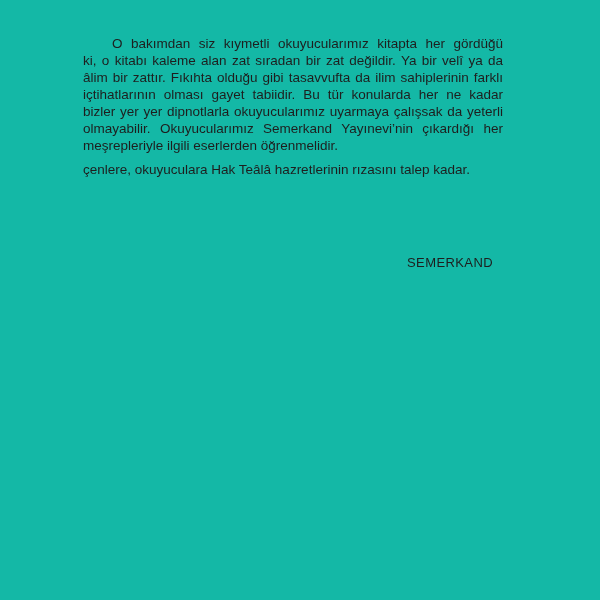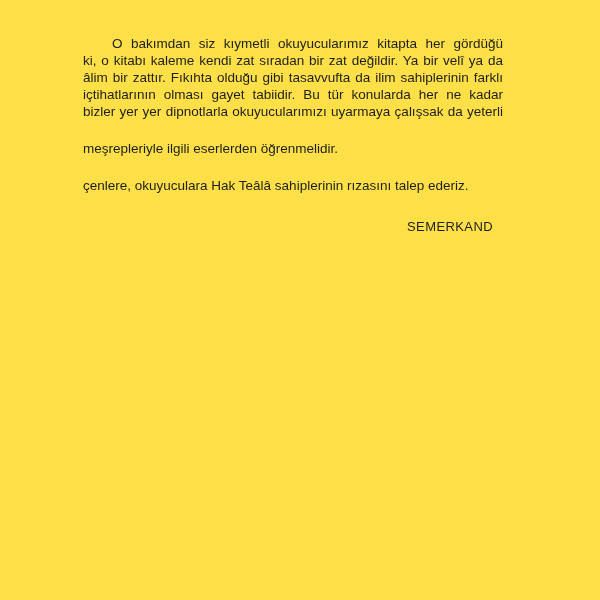--- a/index.html
+++ b/index.html
@@ -11,7 +11,7 @@
     position: relative;
     width: 600px;
     height: 600px;
-    background: #fde047;
+    background: #14b8a6;
     overflow: hidden;
   }
   .text-block {

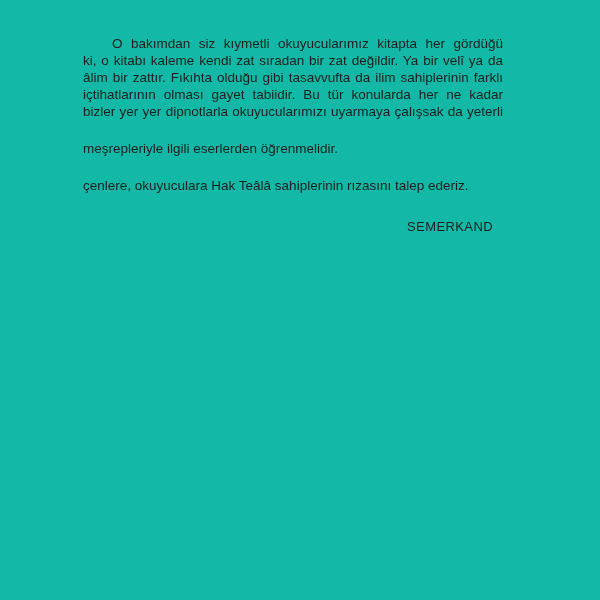--- a/index.html
+++ b/index.html
@@ -56,7 +56,7 @@
   <div class="text-block">
     <div class="paragraph">
         <div class="line first">O bakımdan siz kıymetli okuyucularımız kitapta her gördüğü</div>
-        <div class="line">ki, o kitabı kaleme kendi zat sıradan bir zat değildir. Ya bir velî ya da</div>
+        <div class="line">ki, o kitabı kaleme alan zat sıradan bir zat değildir. Ya bir velî ya da</div>
         <div class="line">âlim bir zattır. Fıkıhta olduğu gibi tasavvufta da ilim sahiplerinin farklı</div>
         <div class="line">içtihatlarının olması gayet tabiidir. Bu tür konularda her ne kadar</div>
         <div class="line">bizler yer yer dipnotlarla okuyucularımızı uyarmaya çalışsak da yeterli</div>

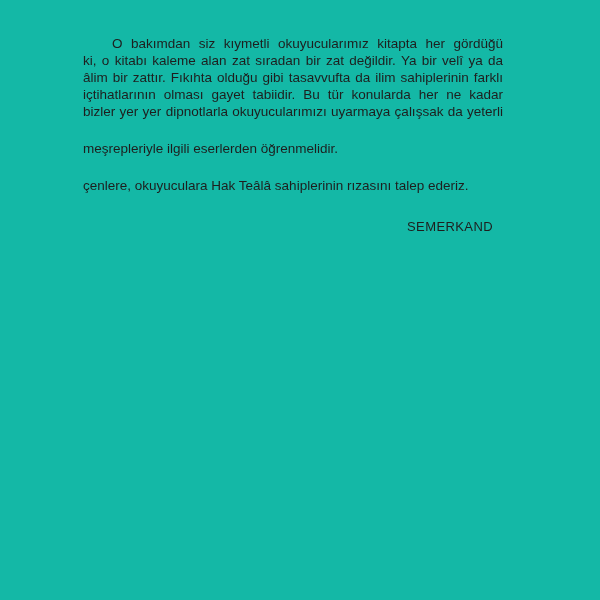--- a/index.html
+++ b/index.html
@@ -59,7 +59,7 @@
         <div class="line">ki, o kitabı kaleme alan zat sıradan bir zat değildir. Ya bir velî ya da</div>
         <div class="line">âlim bir zattır. Fıkıhta olduğu gibi tasavvufta da ilim sahiplerinin farklı</div>
         <div class="line">içtihatlarının olması gayet tabiidir. Bu tür konularda her ne kadar</div>
-        <div class="line">bizler yer yer dipnotlarla okuyucularımızı uyarmaya çalışsak da yeterli</div>
+        <div class="line">bizler yer yer dipnotlarla okuyucularımız uyarmaya çalışsak da yeterli</div>
         <div class="line last">meşrepleriyle ilgili eserlerden öğrenmelidir.</div>
       </div>
     <div class="paragraph">

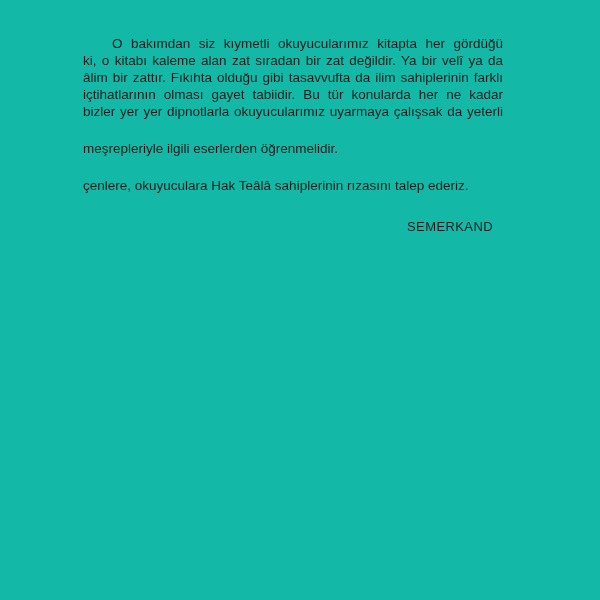--- a/index.html
+++ b/index.html
@@ -60,6 +60,7 @@
         <div class="line">âlim bir zattır. Fıkıhta olduğu gibi tasavvufta da ilim sahiplerinin farklı</div>
         <div class="line">içtihatlarının olması gayet tabiidir. Bu tür konularda her ne kadar</div>
         <div class="line">bizler yer yer dipnotlarla okuyucularımız uyarmaya çalışsak da yeterli</div>
+        <div class="line">olmayabilir. Okuyucularımız Semerkand Yayınevi’nin çıkardığı her</div>
         <div class="line last">meşrepleriyle ilgili eserlerden öğrenmelidir.</div>
       </div>
     <div class="paragraph">

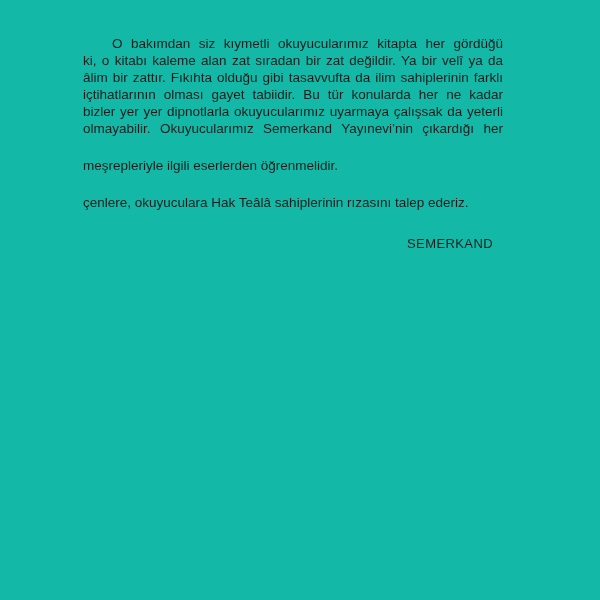--- a/index.html
+++ b/index.html
@@ -35,7 +35,6 @@
   }
   .paragraph .line.last {
     text-align-last: left;
-    margin-top: 20px;
   }
   .paragraph + .paragraph {
     margin-top: 7px;

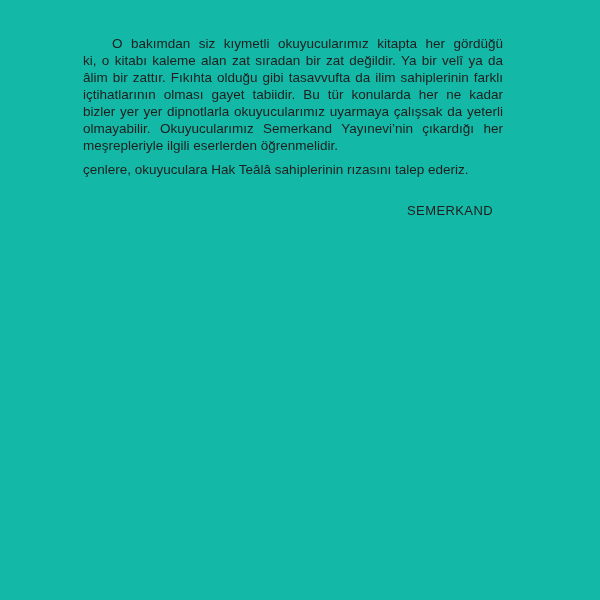--- a/index.html
+++ b/index.html
@@ -63,7 +63,7 @@
         <div class="line last">meşrepleriyle ilgili eserlerden öğrenmelidir.</div>
       </div>
     <div class="paragraph">
-        <div class="line last">çenlere, okuyuculara Hak Teâlâ sahiplerinin rızasını talep ederiz.</div>
+        <div class="line last">çenlere, okuyuculara Hak Teâlâ hazretlerinin rızasını talep kadar.</div>
       </div>
     <div class="signature">SEMERKAND</div>
   </div>

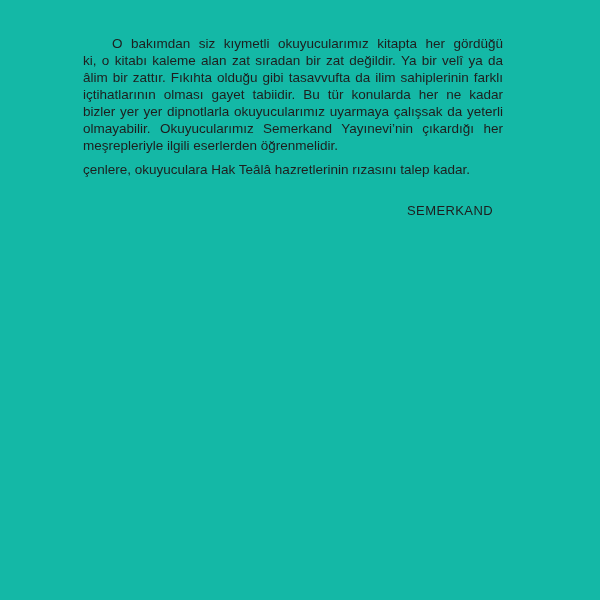--- a/index.html
+++ b/index.html
@@ -40,7 +40,7 @@
     margin-top: 7px;
   }
   .signature {
-    margin-top: 24px;
+    margin-top: 76px;
     text-align: right;
     padding-right: 10px;
     font-size: 13px;

